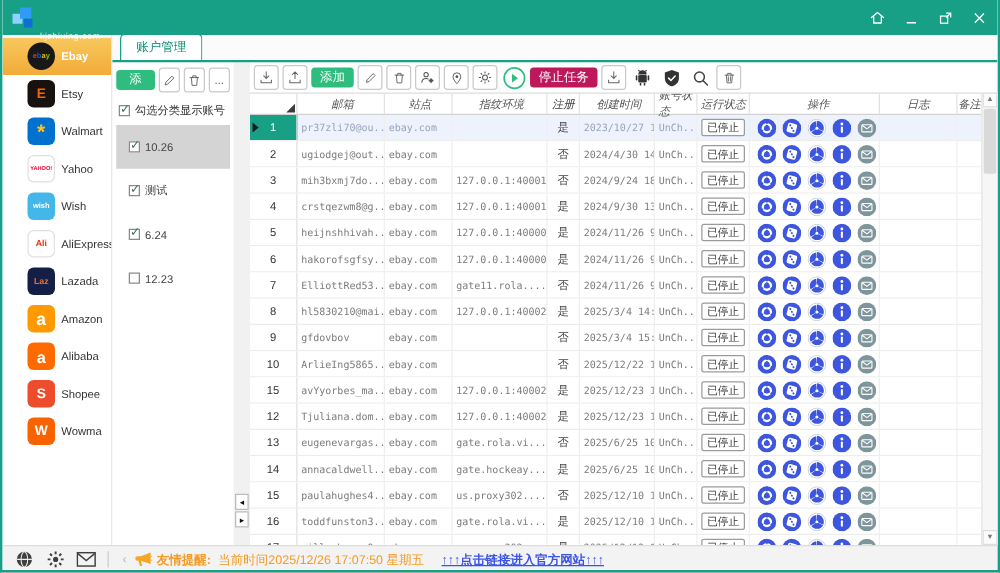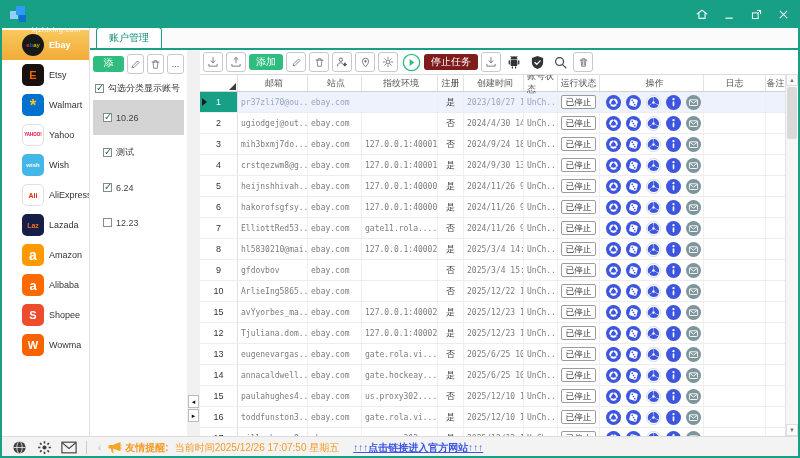--- a/index.html
+++ b/index.html
@@ -331,7 +331,7 @@
                   <path d="M8 6.4l5 3.6-5 3.6z" fill="#2fbd7f"></path>
                 </svg>
             </button>
-            <button class="btn-green" style="background:#7f1d1d;">停止任务</button>
+            <button class="btn-green" style="background:#be185d;">停止任务</button>
             <button class="sq-btn">
               <svg width="12" height="12" viewBox="0 0 16 16">
                   <path d="M8 2v7M5.3 6.3L8 9l2.7-2.7" stroke="#666" stroke-width="1.1" fill="none" stroke-linecap="round"></path>

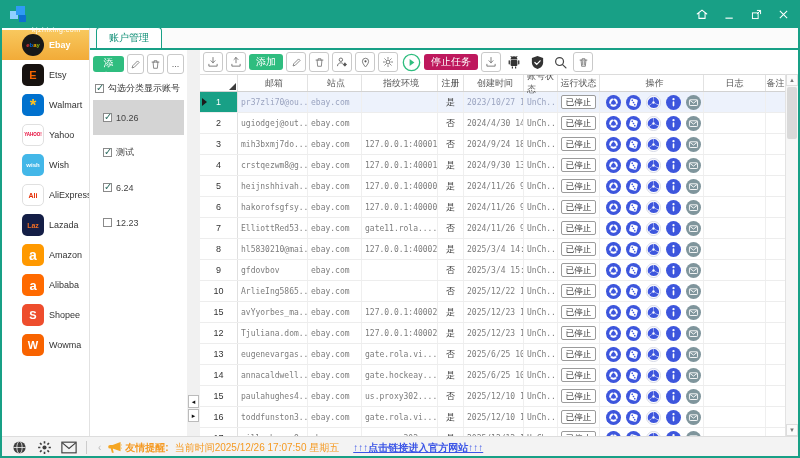--- a/index.html
+++ b/index.html
@@ -59,7 +59,7 @@
   .tbl-toolbar{height:24px;display:flex;align-items:center;gap:3px;padding:0 3px;flex:none;}
   .bare-btn{width:20px;height:20px;border:none;background:transparent;display:flex;align-items:center;justify-content:center;cursor:pointer;padding:0;}
   .grid{flex:1;border-top:1px solid #dcdcdc;overflow:hidden;margin-right:13px;min-height:0;}
-  .ghead{display:flex;height:17px;border-bottom:1px solid #d2d2d2;background:#fff;}
+  .ghead{display:flex;height:17px;border-bottom:1px solid #d2d2d2;background:#fff;font-style:italic;}
   .hcell{font-size:9px;color:#555;display:flex;align-items:center;justify-content:center;
          border-right:1px solid #e2e2e2;position:relative;flex:none;}
   .corner-tri{position:absolute;right:1px;bottom:1px;width:0;height:0;

